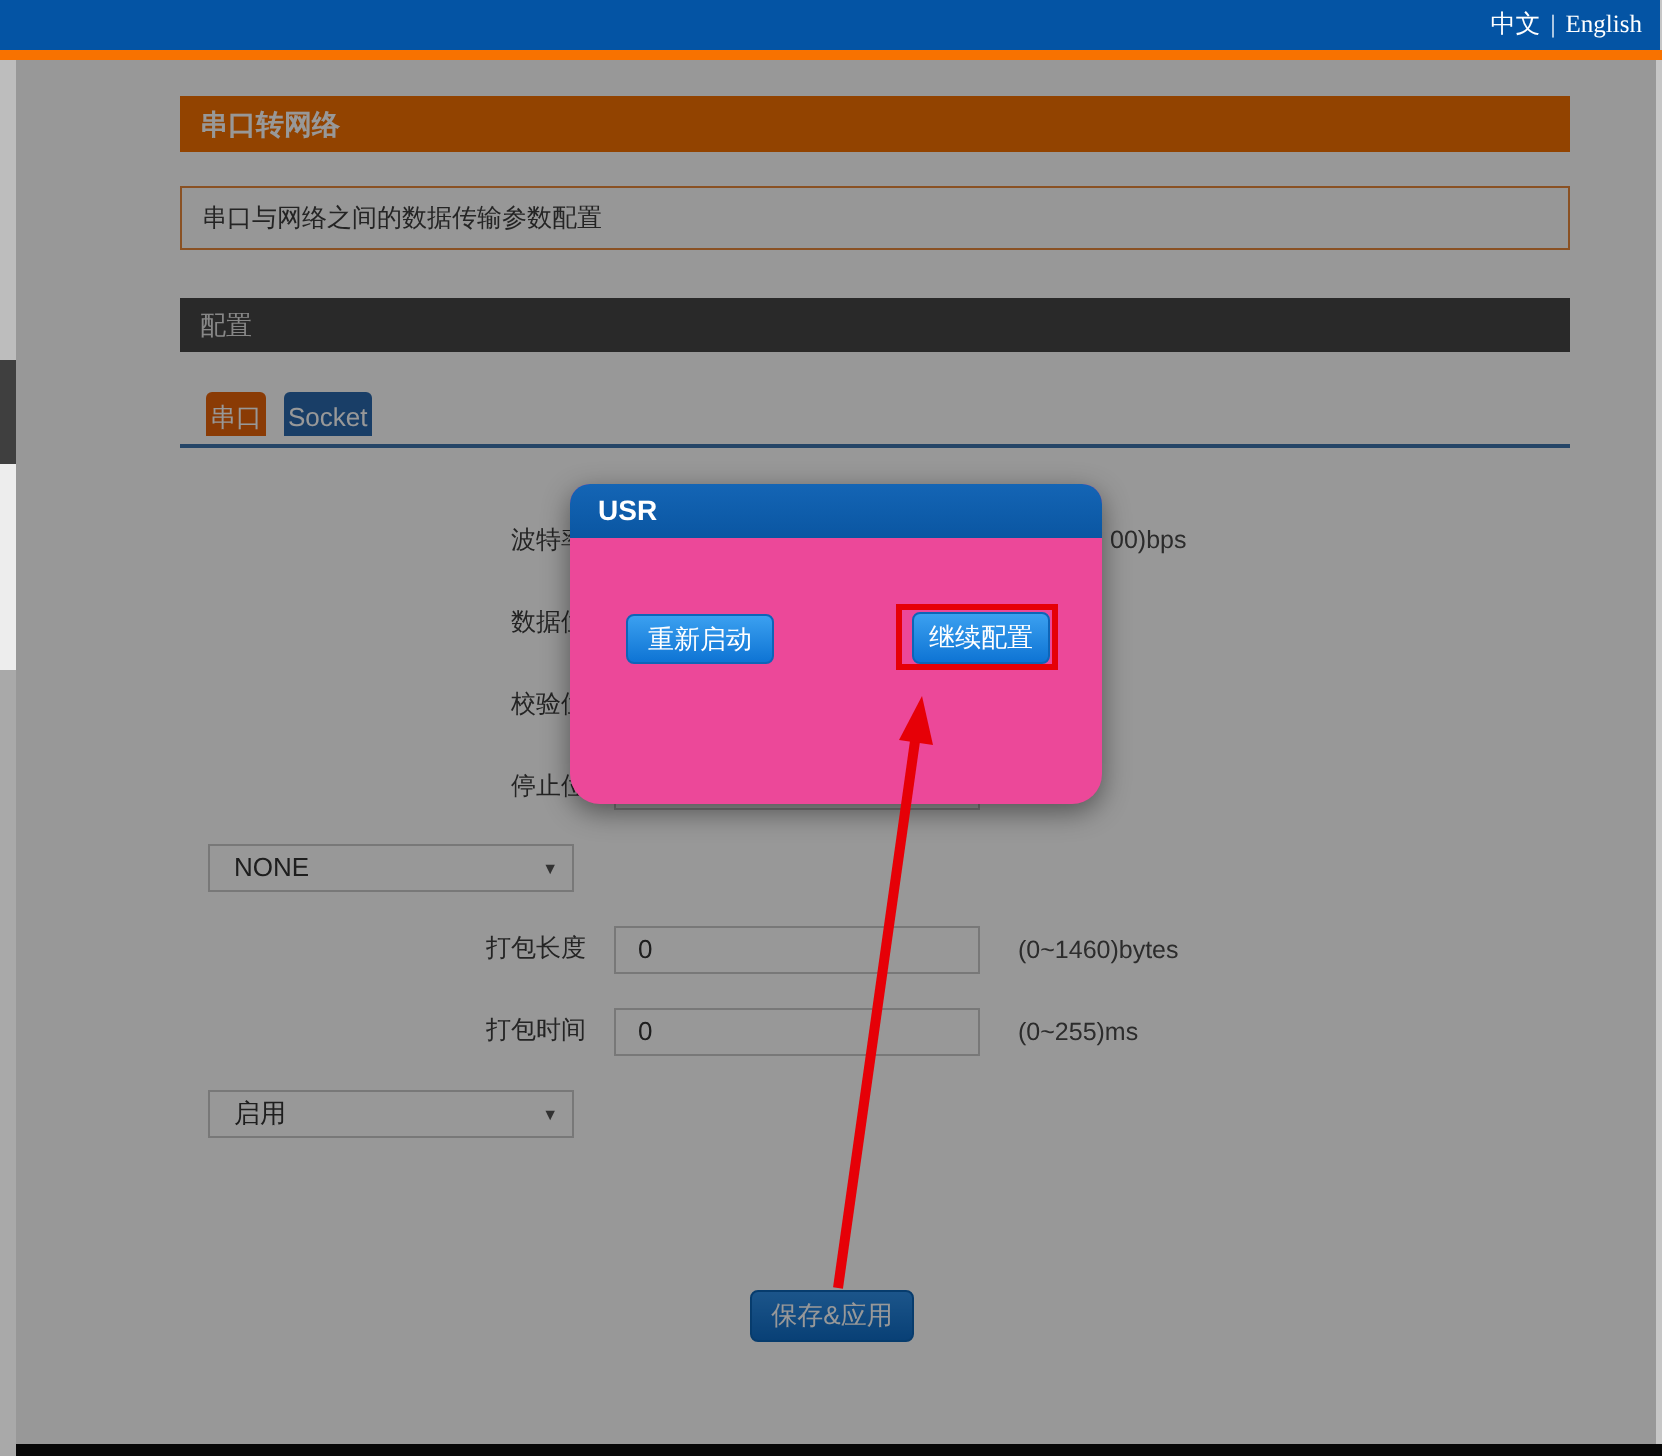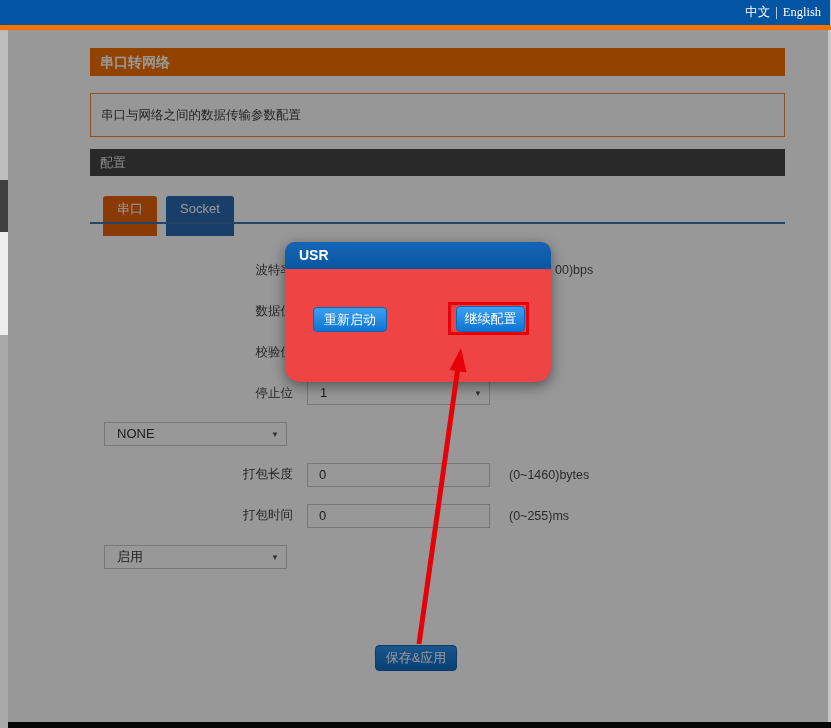--- a/index.html
+++ b/index.html
@@ -24,7 +24,7 @@
   .main { position:absolute; left:8px; top:30px; width:820px; height:692px; background:#ffffff; }
   .banner { position:absolute; left:82px; top:18px; width:695px; height:28px; background:#f57100;
             color:#fff; font-size:14px; font-weight:bold; line-height:28px; padding-left:10px; }
-  .desc { position:absolute; left:82px; top:63px; width:695px; height:44px; border:1px solid #e8883c;
+  .desc { position:absolute; left:82px; top:63px; width:695px; height:32px; border:1px solid #e8883c;
           background:#fdfdfd; color:#3d3d3d; font-size:12.5px; display:flex; align-items:center; padding-left:10px; }
   .secbar { position:absolute; left:82px; top:119px; width:695px; height:27px; background:#454545;
             color:#e3e3e3; font-size:13px; line-height:27px; padding-left:10px; }

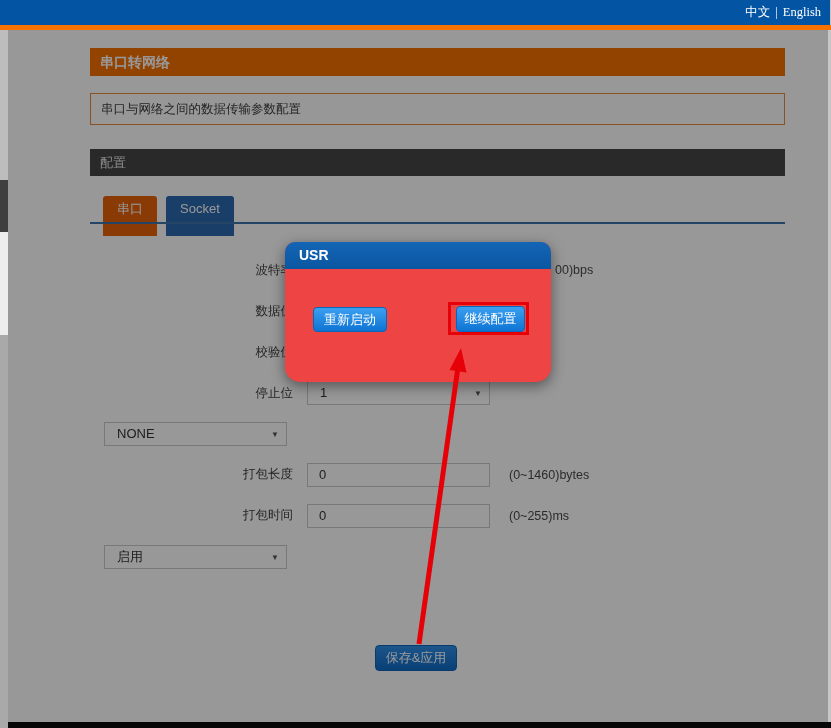--- a/index.html
+++ b/index.html
@@ -29,7 +29,7 @@
   .secbar { position:absolute; left:82px; top:119px; width:695px; height:27px; background:#454545;
             color:#e3e3e3; font-size:13px; line-height:27px; padding-left:10px; }
   .tabs { position:absolute; left:95px; top:166px; height:26px; white-space:nowrap; }
-  .tab { display:inline-block; height:40px; line-height:26px; padding:0 14px; margin-right:9px;
+  .tab { display:inline-block; height:22px; line-height:26px; padding:0 2px; margin-right:9px;
          color:#fff; font-size:13px; border-radius:3px 3px 0 0; cursor:pointer; }
   .tab.active { background:#e8630a; }
   .tab.inactive { background:#2a69ae; }

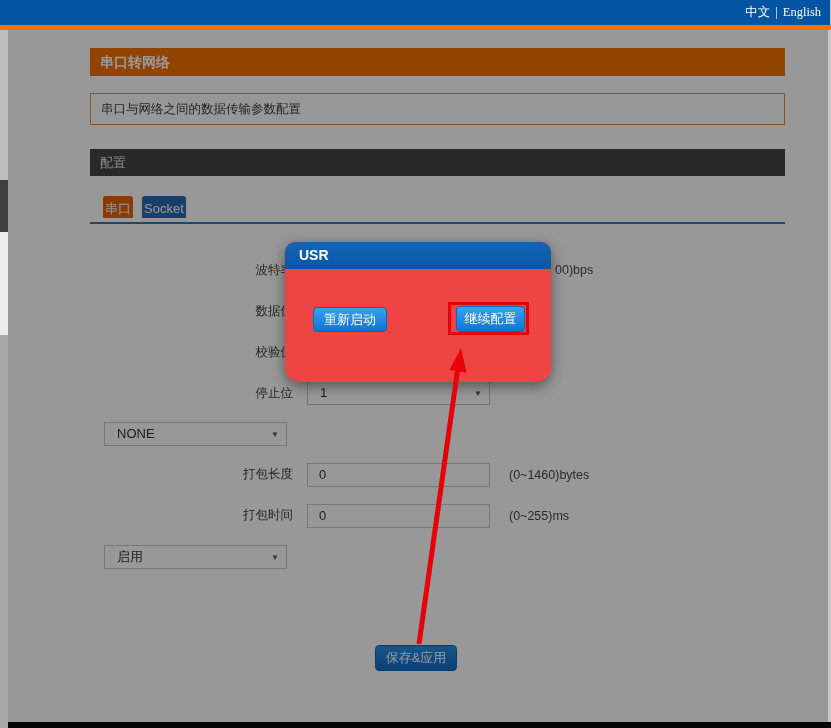--- a/index.html
+++ b/index.html
@@ -55,7 +55,7 @@
 
   
   .overlay { position:absolute; left:8px; top:30px; width:820px; height:692px; background:rgba(0,0,0,0.405); z-index:20; }
-  .modal { position:absolute; left:285px; top:242px; width:266px; height:140px; background:#ef4444;
+  .modal { position:absolute; left:285px; top:242px; width:266px; height:160px; background:#ec4899;
            border-radius:10px 10px 15px 15px; box-shadow:0 4px 14px rgba(0,0,0,0.45); z-index:30; }
   .modal-header { height:27px; border-radius:10px 10px 0 0; background:linear-gradient(180deg,#1465b5,#0a56a2);
                   color:#fff; font-size:14px; font-weight:bold; line-height:27px; padding-left:14px; }

